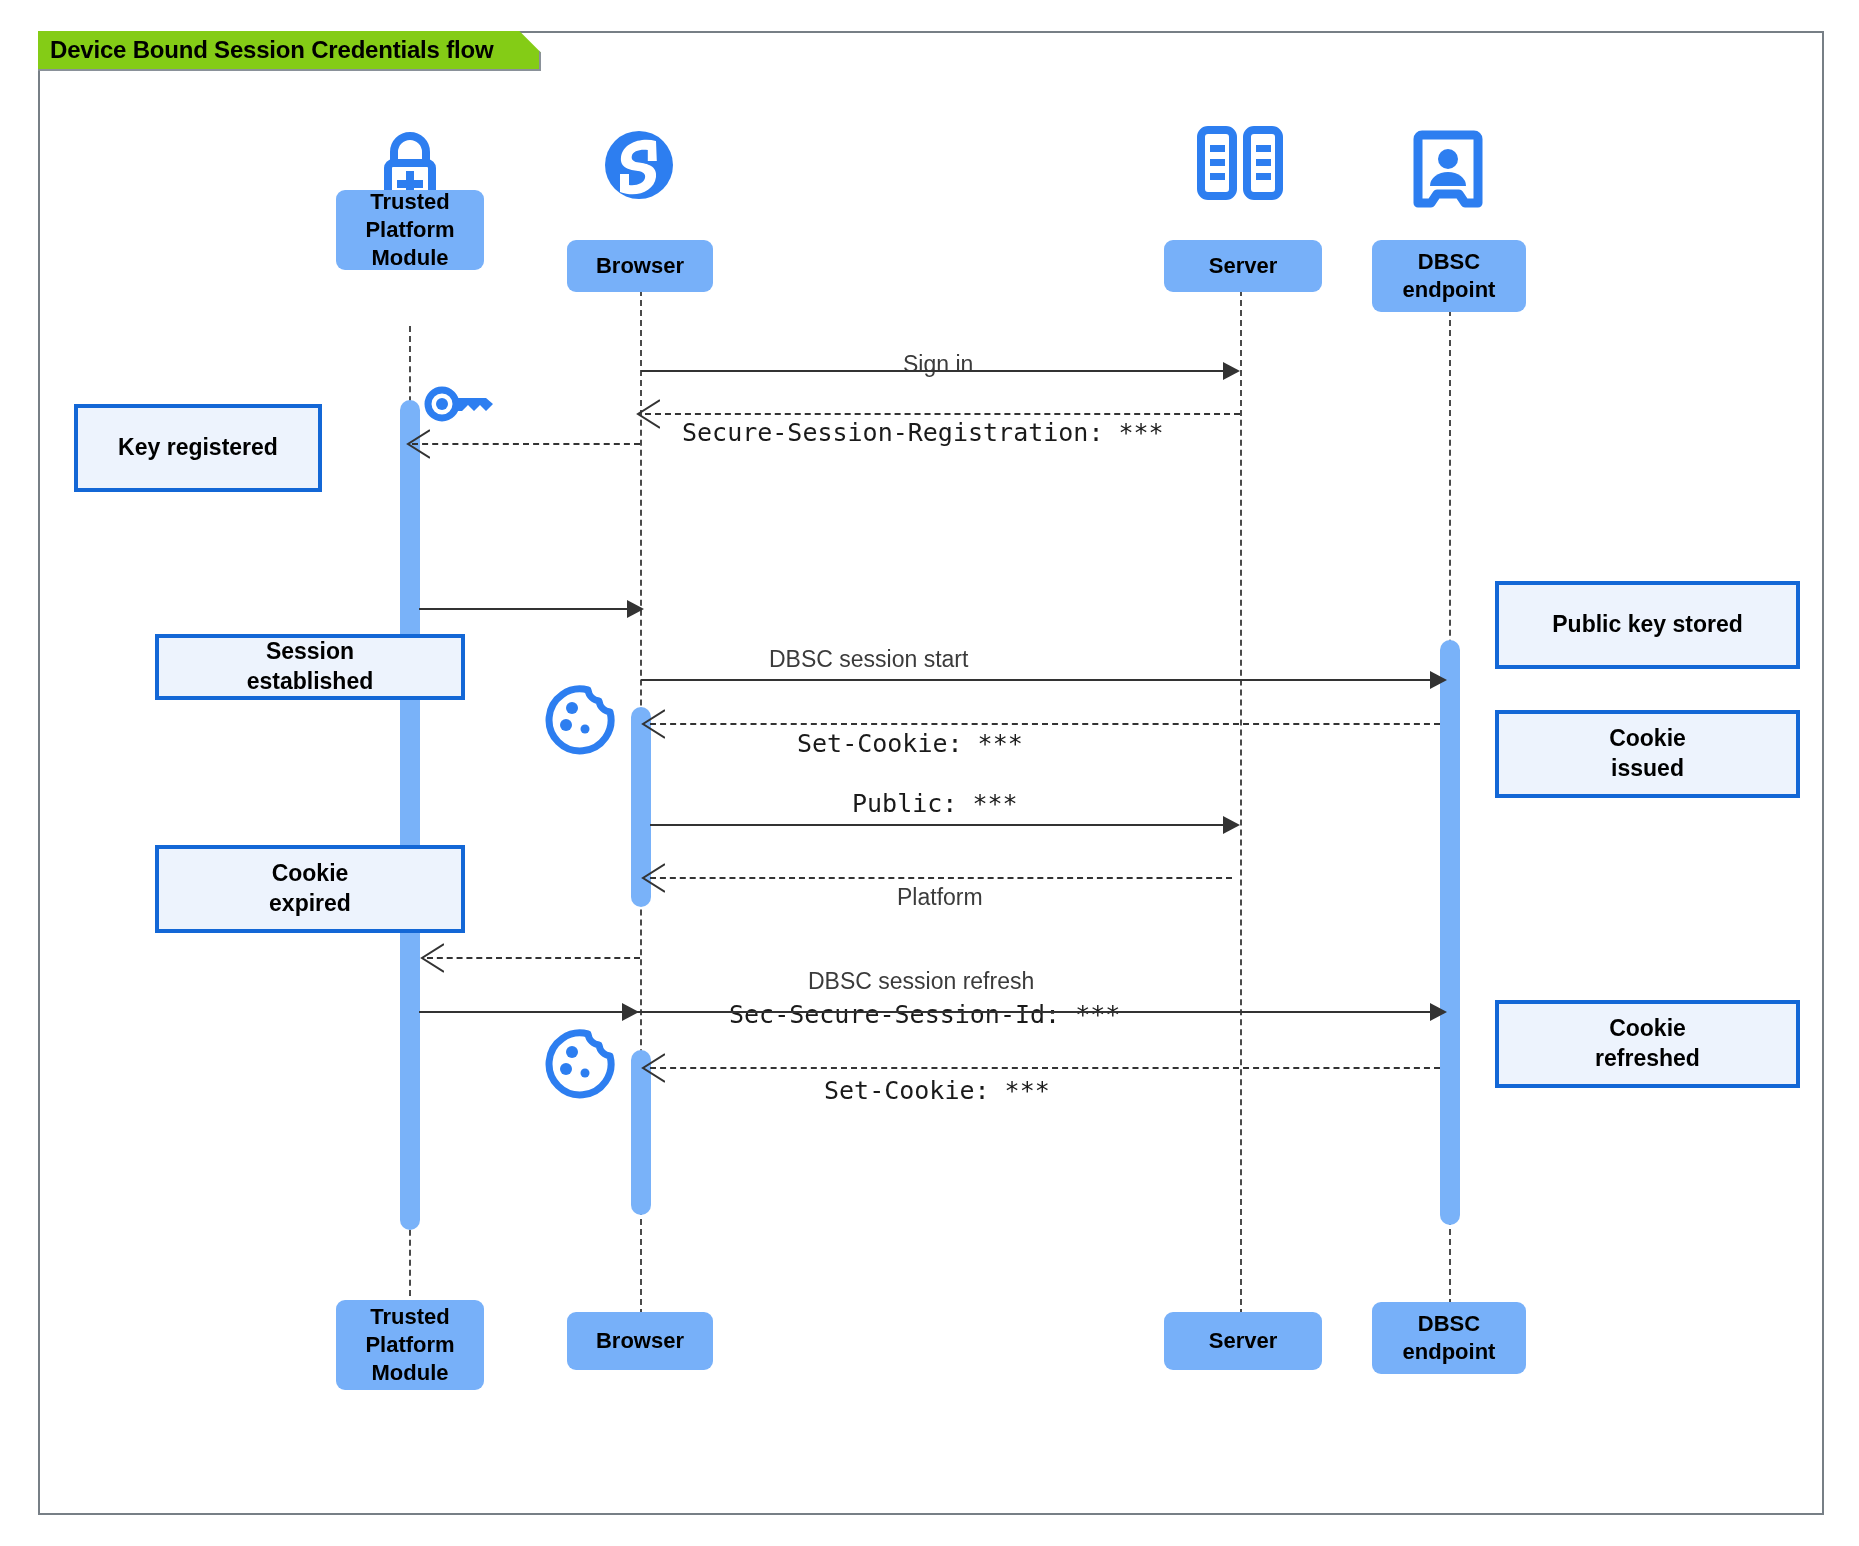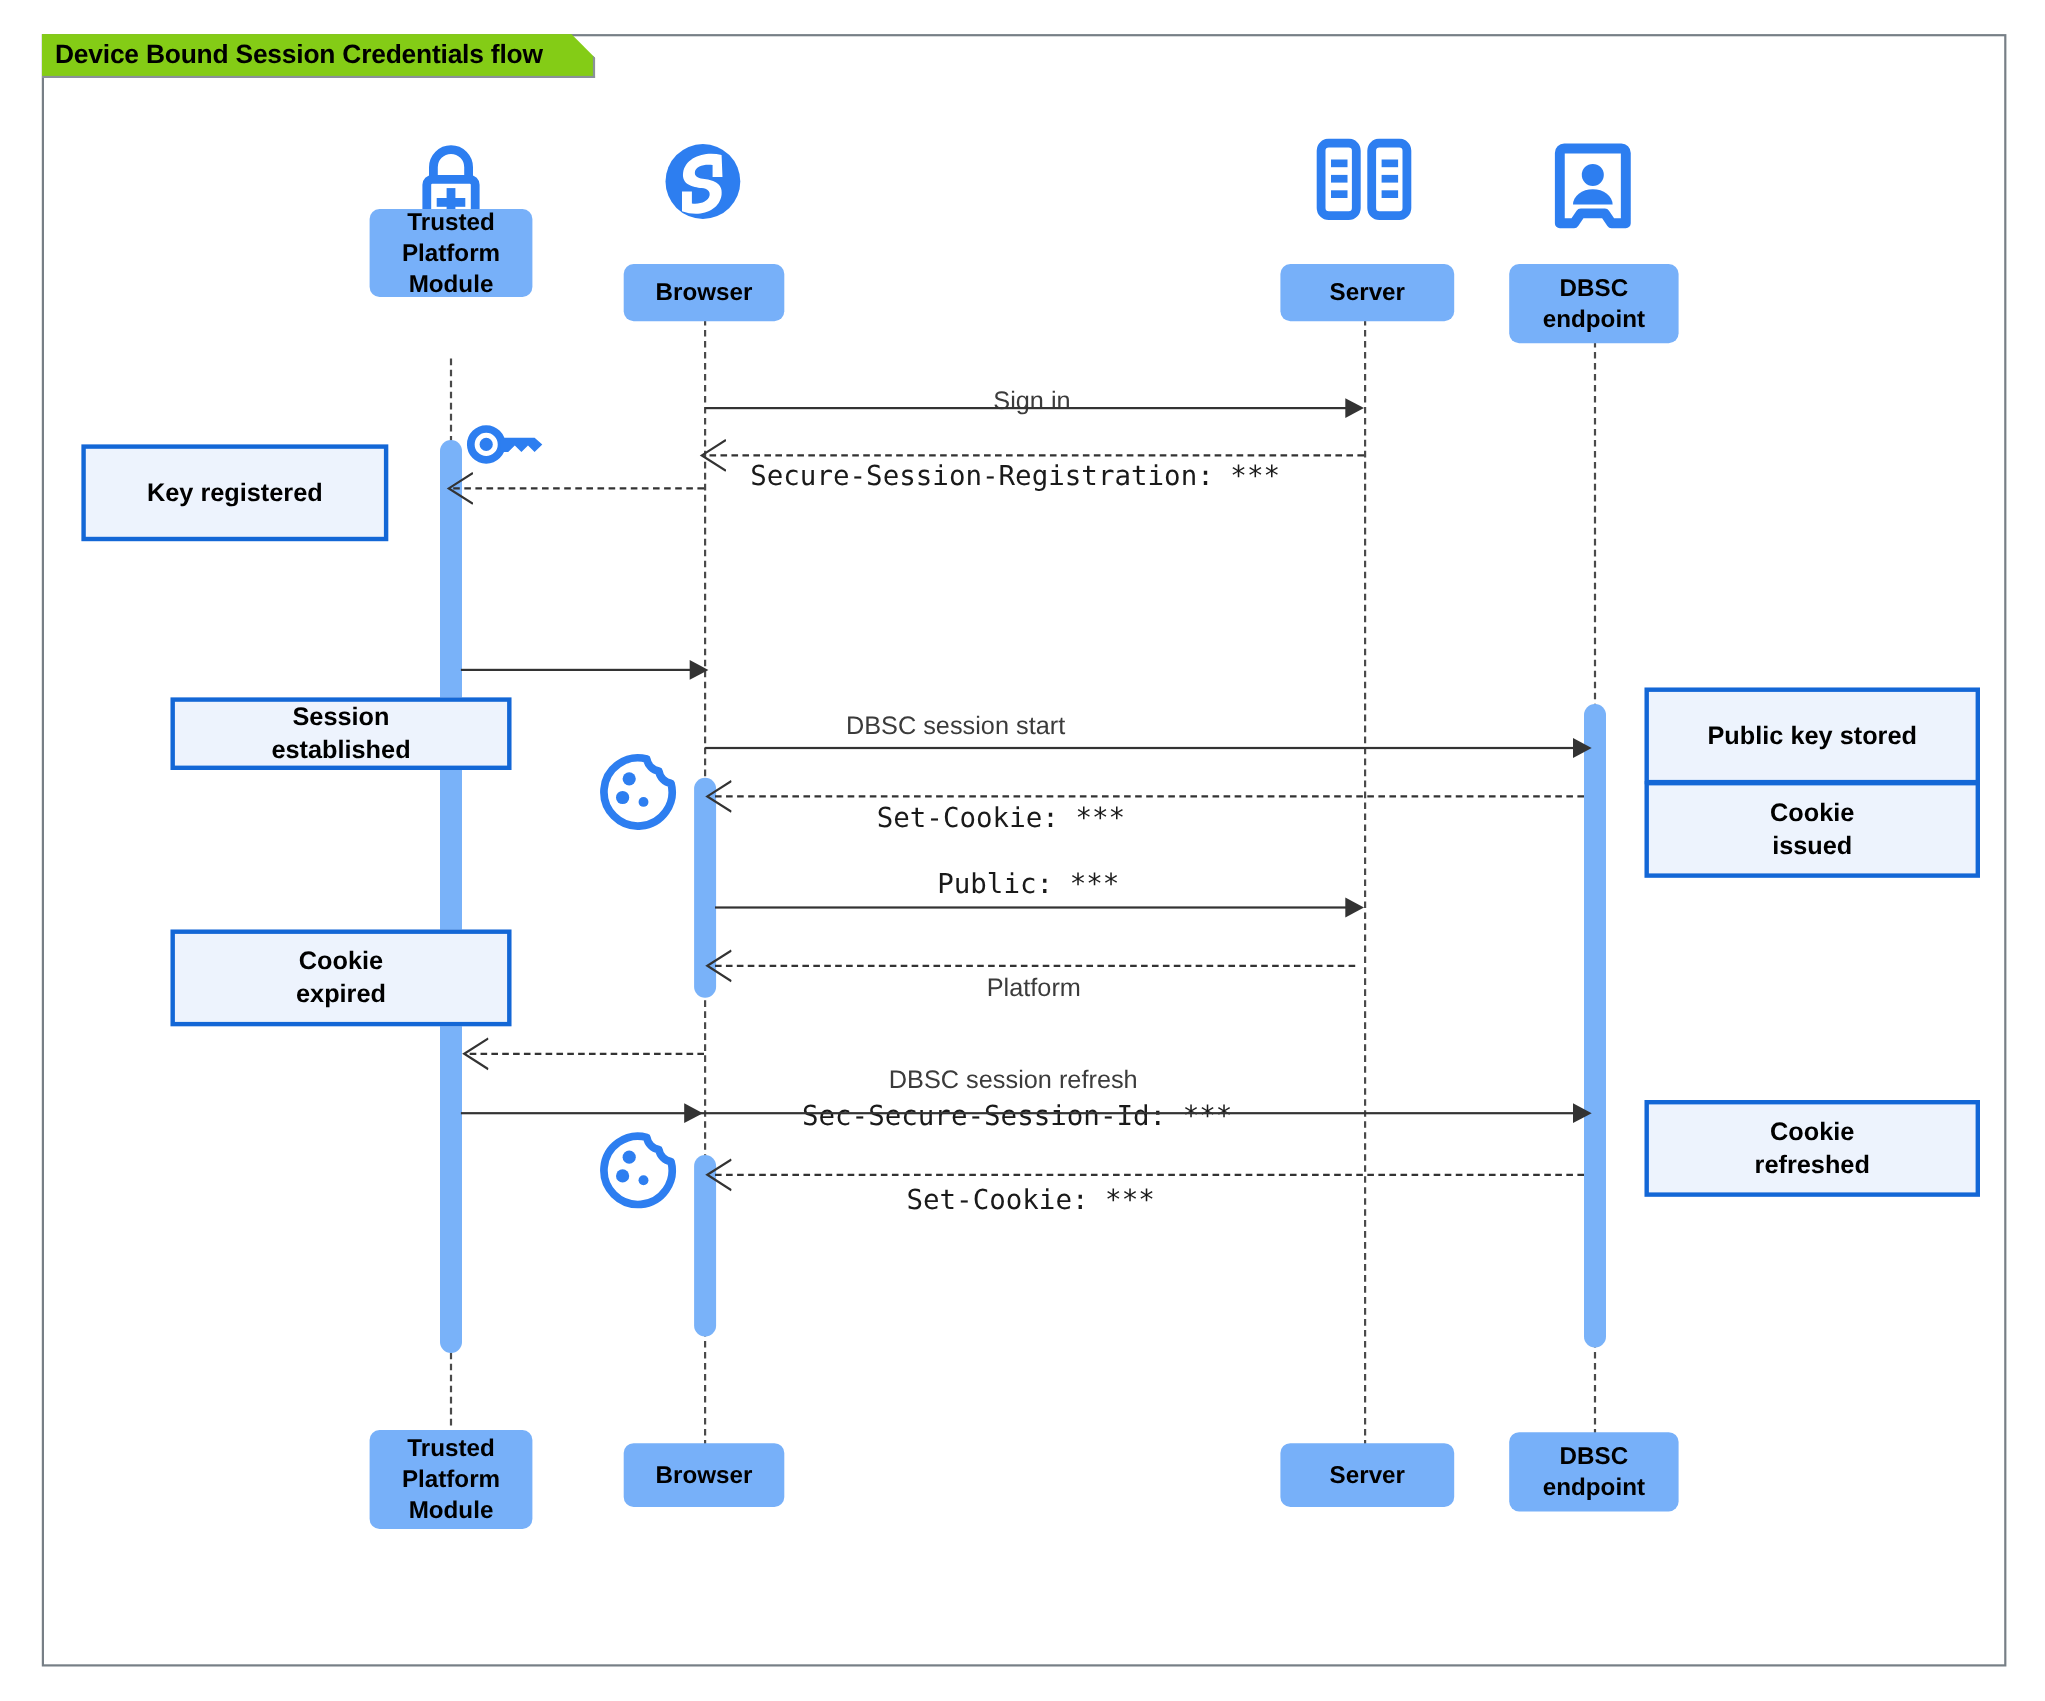--- a/index.html
+++ b/index.html
@@ -222,7 +222,7 @@
     </svg>
   </div>
 
-  <div class="note" style="left:74px; top:404px; width:279px; height:88px;">
+  <div class="note" style="left:74px; top:404px; width:248px; height:88px;">
     <span>Key registered</span>
   </div>
 

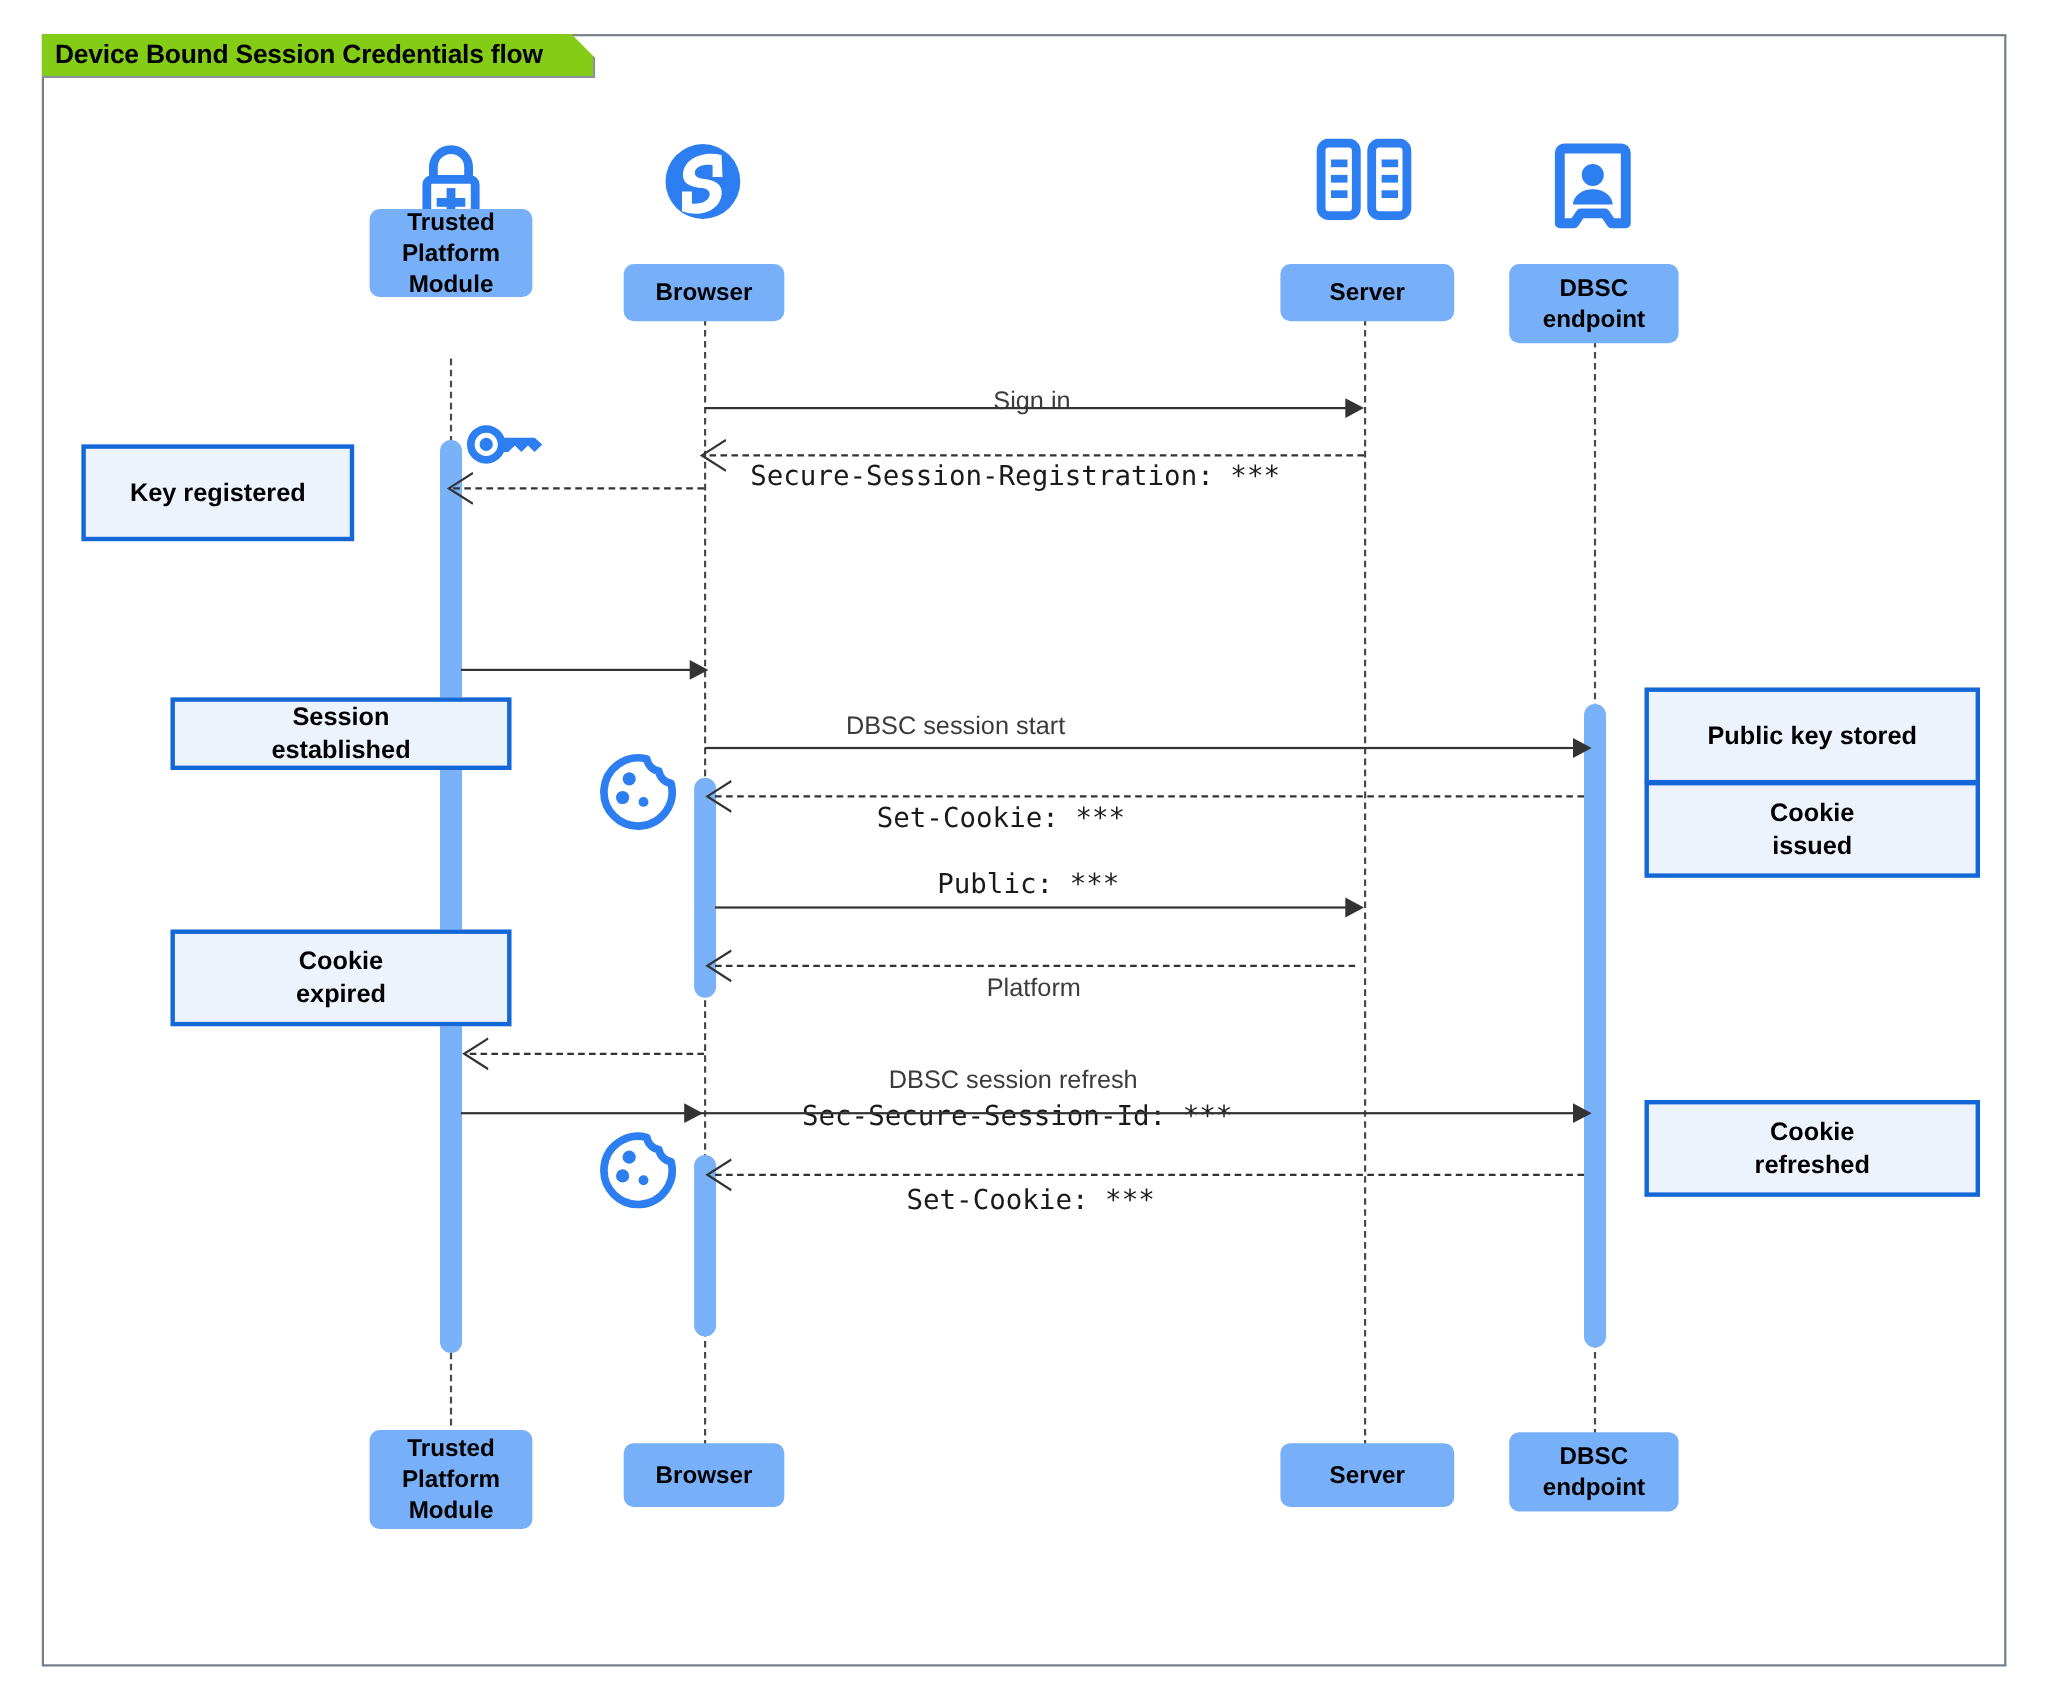--- a/index.html
+++ b/index.html
@@ -233,7 +233,7 @@
   <div class="msg-line" style="left:641px; top:679px; width:800px;"></div>
   <div class="arrowhead solid-right" style="left:1430px; top:671px;"></div>
 
-  <div class="note" style="left:1495px; top:581px; width:305px; height:88px;margin-top:44px;">
+  <div class="note" style="left:1495px; top:581px; width:305px; height:88px;">
     <span>Public key stored</span>
   </div>
 

